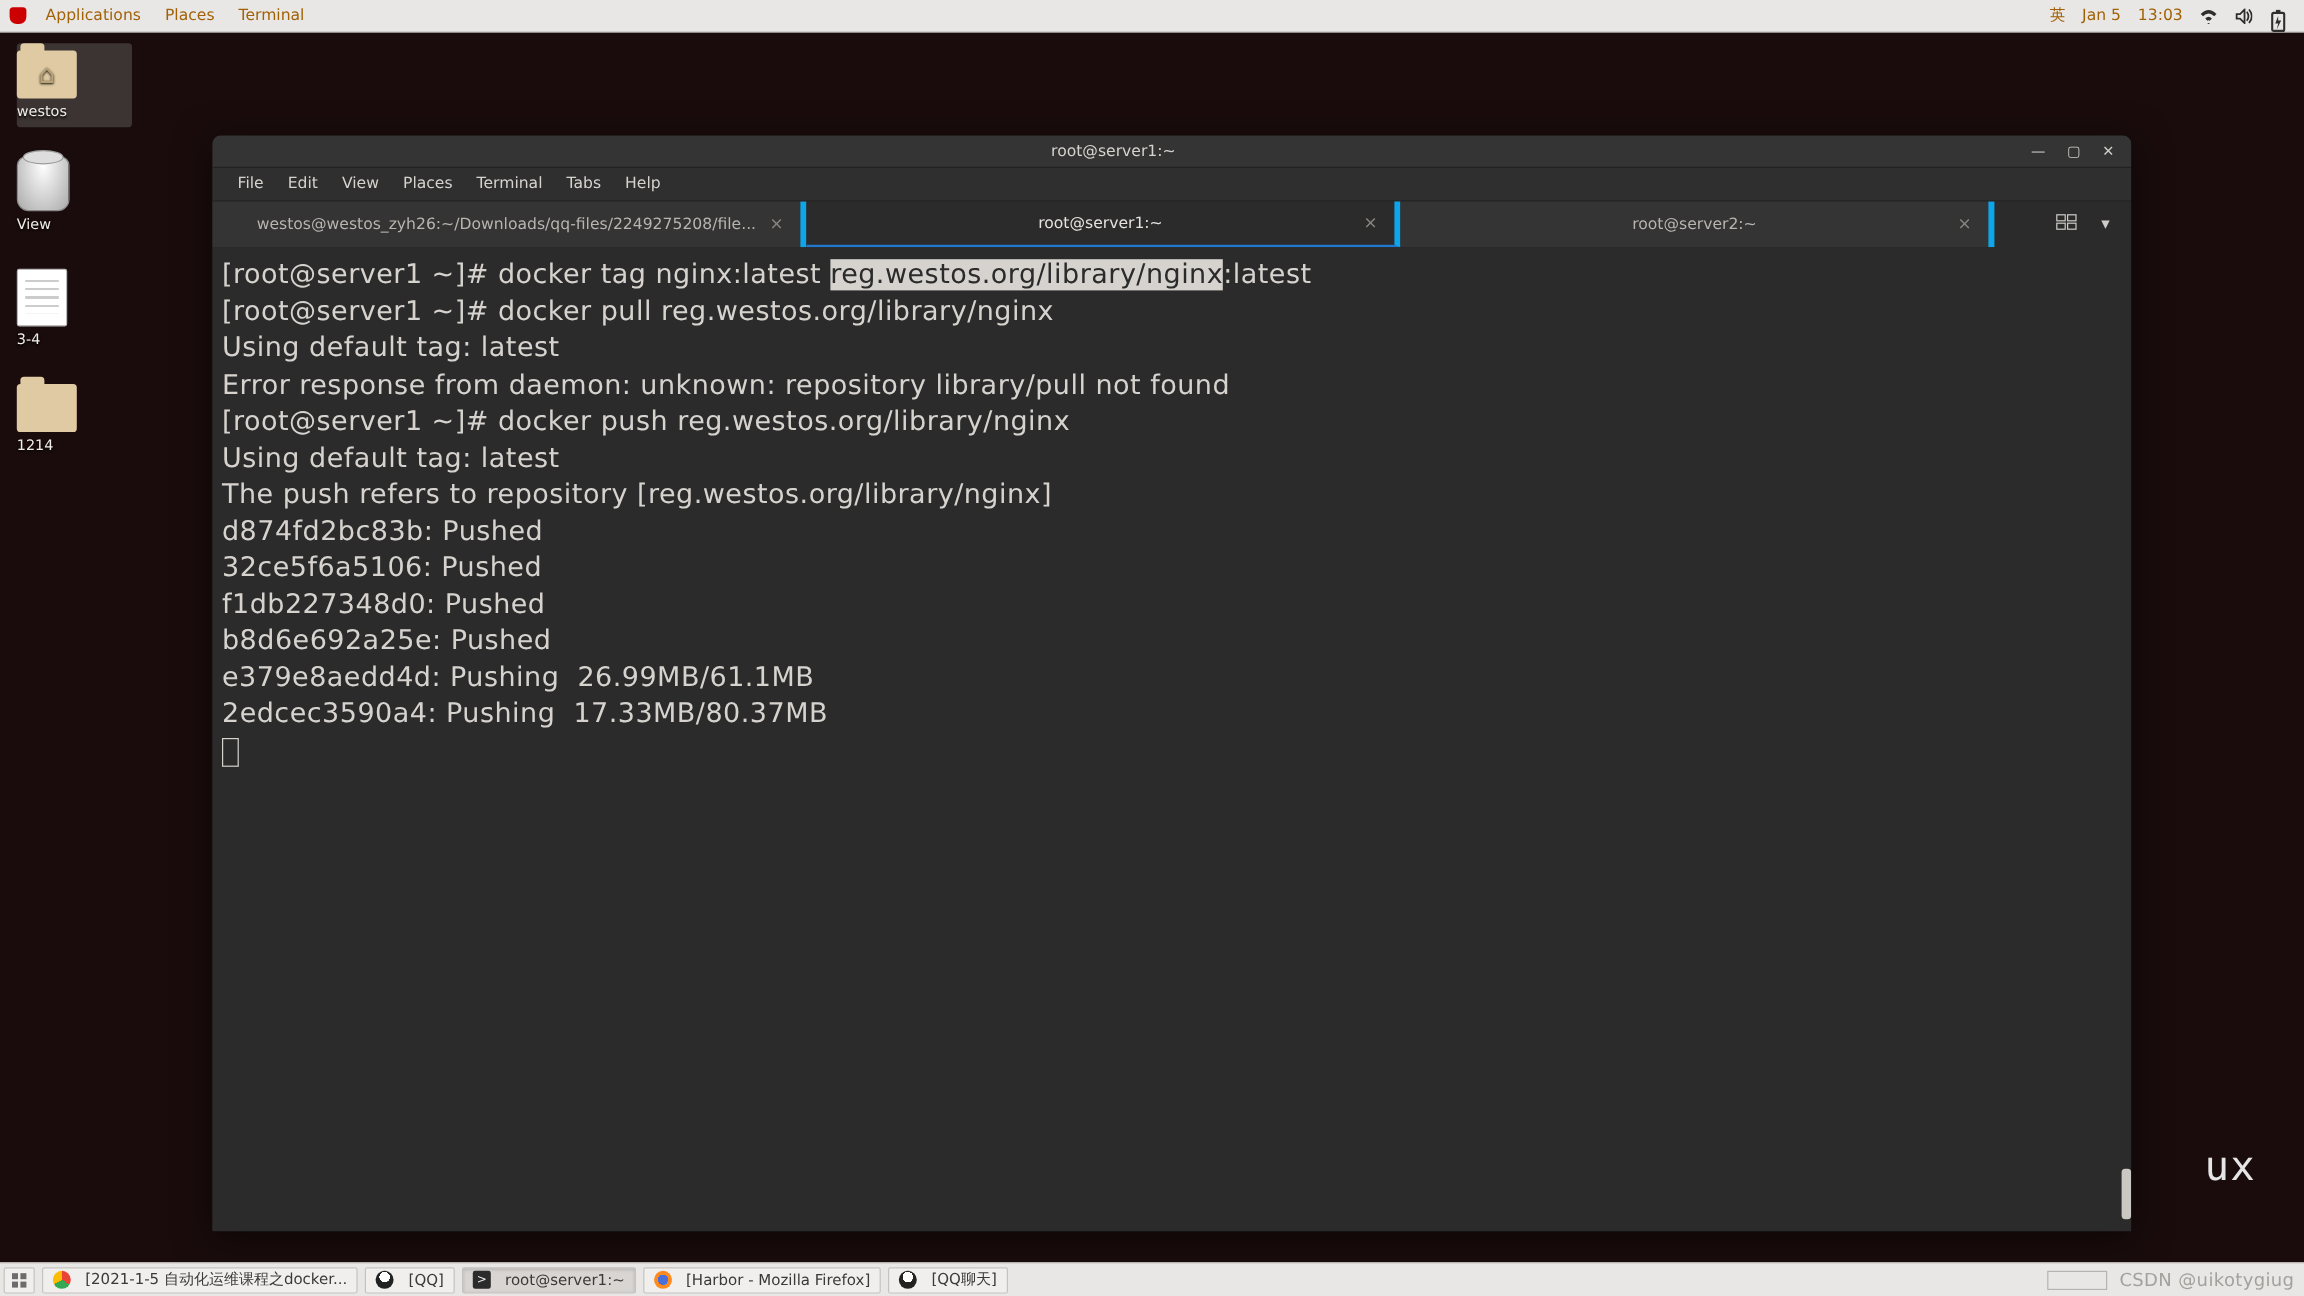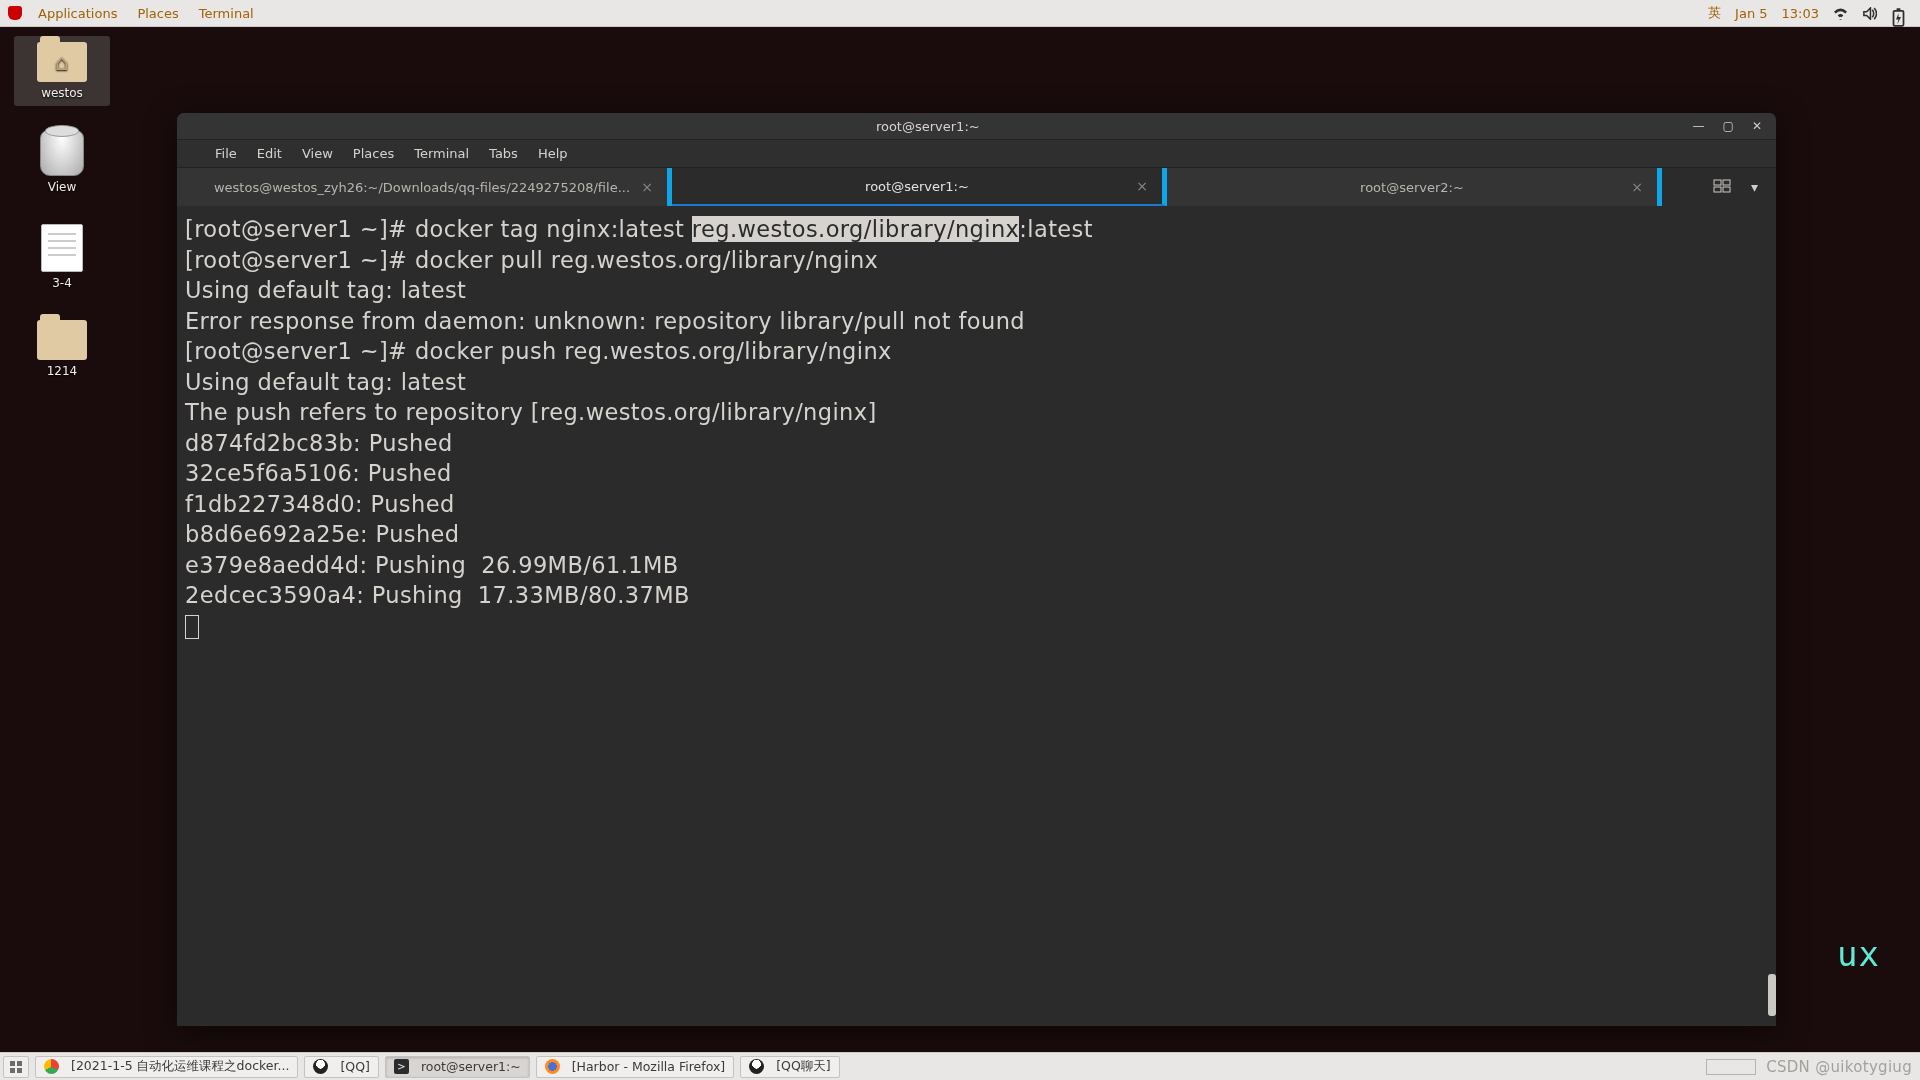--- a/index.html
+++ b/index.html
@@ -14,7 +14,7 @@
 .tray-icon{width:15px;height:13px;display:inline-block}
 
 .desktop-icons{position:absolute;top:36px;left:14px;display:flex;flex-direction:column;gap:18px;color:#f0eeec;font-size:12px;text-shadow:0 1px 2px #000}
-.dicon{width:96px;display:flex;flex-direction:column;align-items:center;gap:4px;padding:6px 0}
+.dicon{width:96px;display:flex;flex-direction:column;align-items:flex-start;gap:4px;padding:6px 0}
 .dicon.selected{background:#3b3432;border-radius:3px}
 .folder{width:50px;height:40px;background:#e0caa3;border-radius:3px;position:relative}
 .folder::before{content:"";position:absolute;top:-6px;left:3px;width:20px;height:8px;background:#e0caa3;border-radius:3px 3px 0 0}

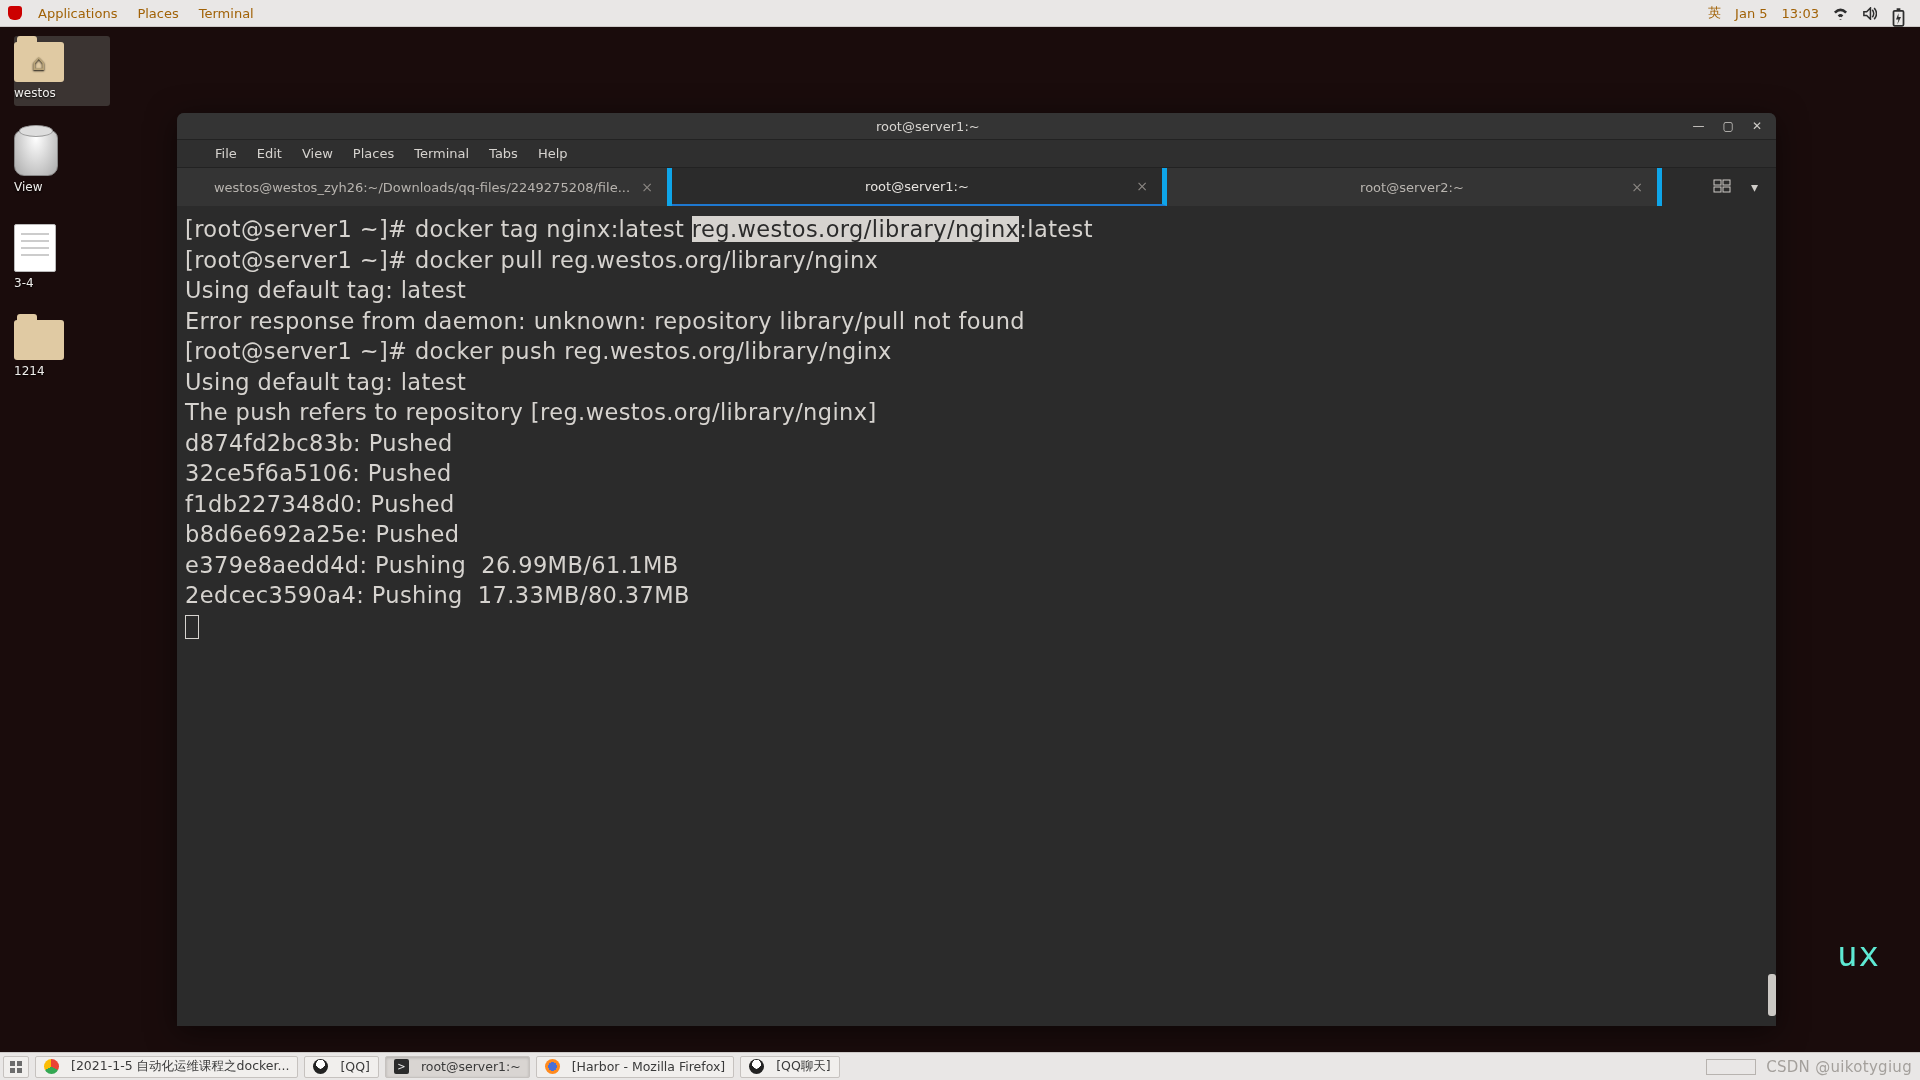--- a/index.html
+++ b/index.html
@@ -29,7 +29,7 @@
 .titlebar .title{flex:1;text-align:center}
 .winbtns{display:flex;gap:18px;padding:0 14px;color:#cfccc8;font-size:12px}
 .winbtn{cursor:pointer}
-.menubar{height:28px;background:#2f2f2f;border-bottom:1px solid #222;display:flex;align-items:center;padding:0 29px;gap:2px;color:#d6d3cf;font-size:13px}
+.menubar{height:28px;background:#2f2f2f;border-bottom:1px solid #222;display:flex;align-items:center;padding:0 12px;gap:2px;color:#d6d3cf;font-size:13px}
 .menubar span{padding:3px 9px;cursor:pointer}
 .tabbar{height:38px;background:#2b2b2b;display:flex;align-items:stretch}
 .tab{flex:0 0 495px;display:flex;align-items:center;justify-content:center;position:relative;color:#b8b4af;font-size:13px;background:#343434;border-right:5px solid #0ea5e9}

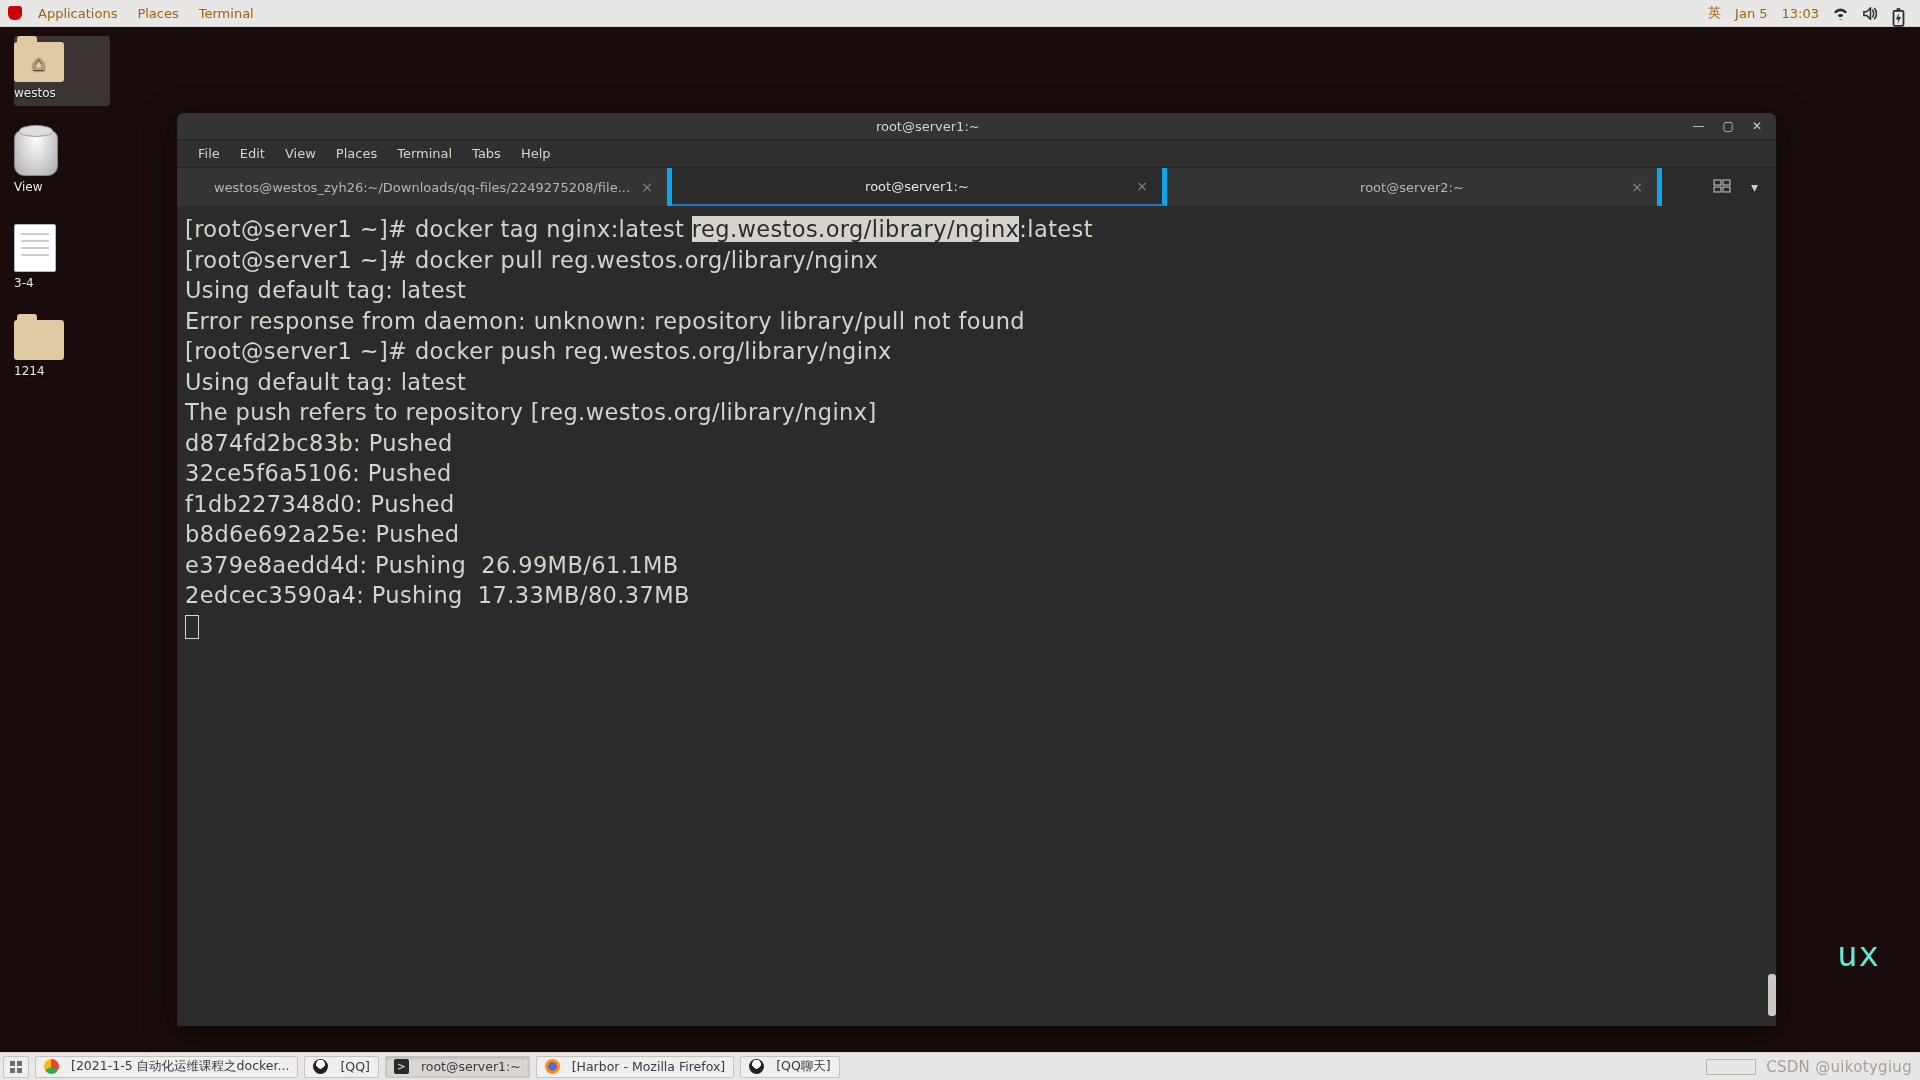--- a/index.html
+++ b/index.html
@@ -54,7 +54,7 @@
 .taskbar .tspacer{flex:1}
 .sysbox{width:50px;height:16px;border:1px solid #b7b3af;margin-right:10px}
 .watermark{color:#a4a09c;font-size:15px;margin-right:8px;letter-spacing:.3px}
-.uxtag{position:absolute;right:40px;bottom:106px;color:#5eead4;font-family:"DejaVu Sans Mono",monospace;font-size:34px;font-weight:500;letter-spacing:1px}
+.uxtag{position:absolute;right:40px;bottom:88px;color:#e5e5e5;font-family:"DejaVu Sans Mono",monospace;font-size:34px;font-weight:500;letter-spacing:1px}
 </style>
 </head>
 <body>

